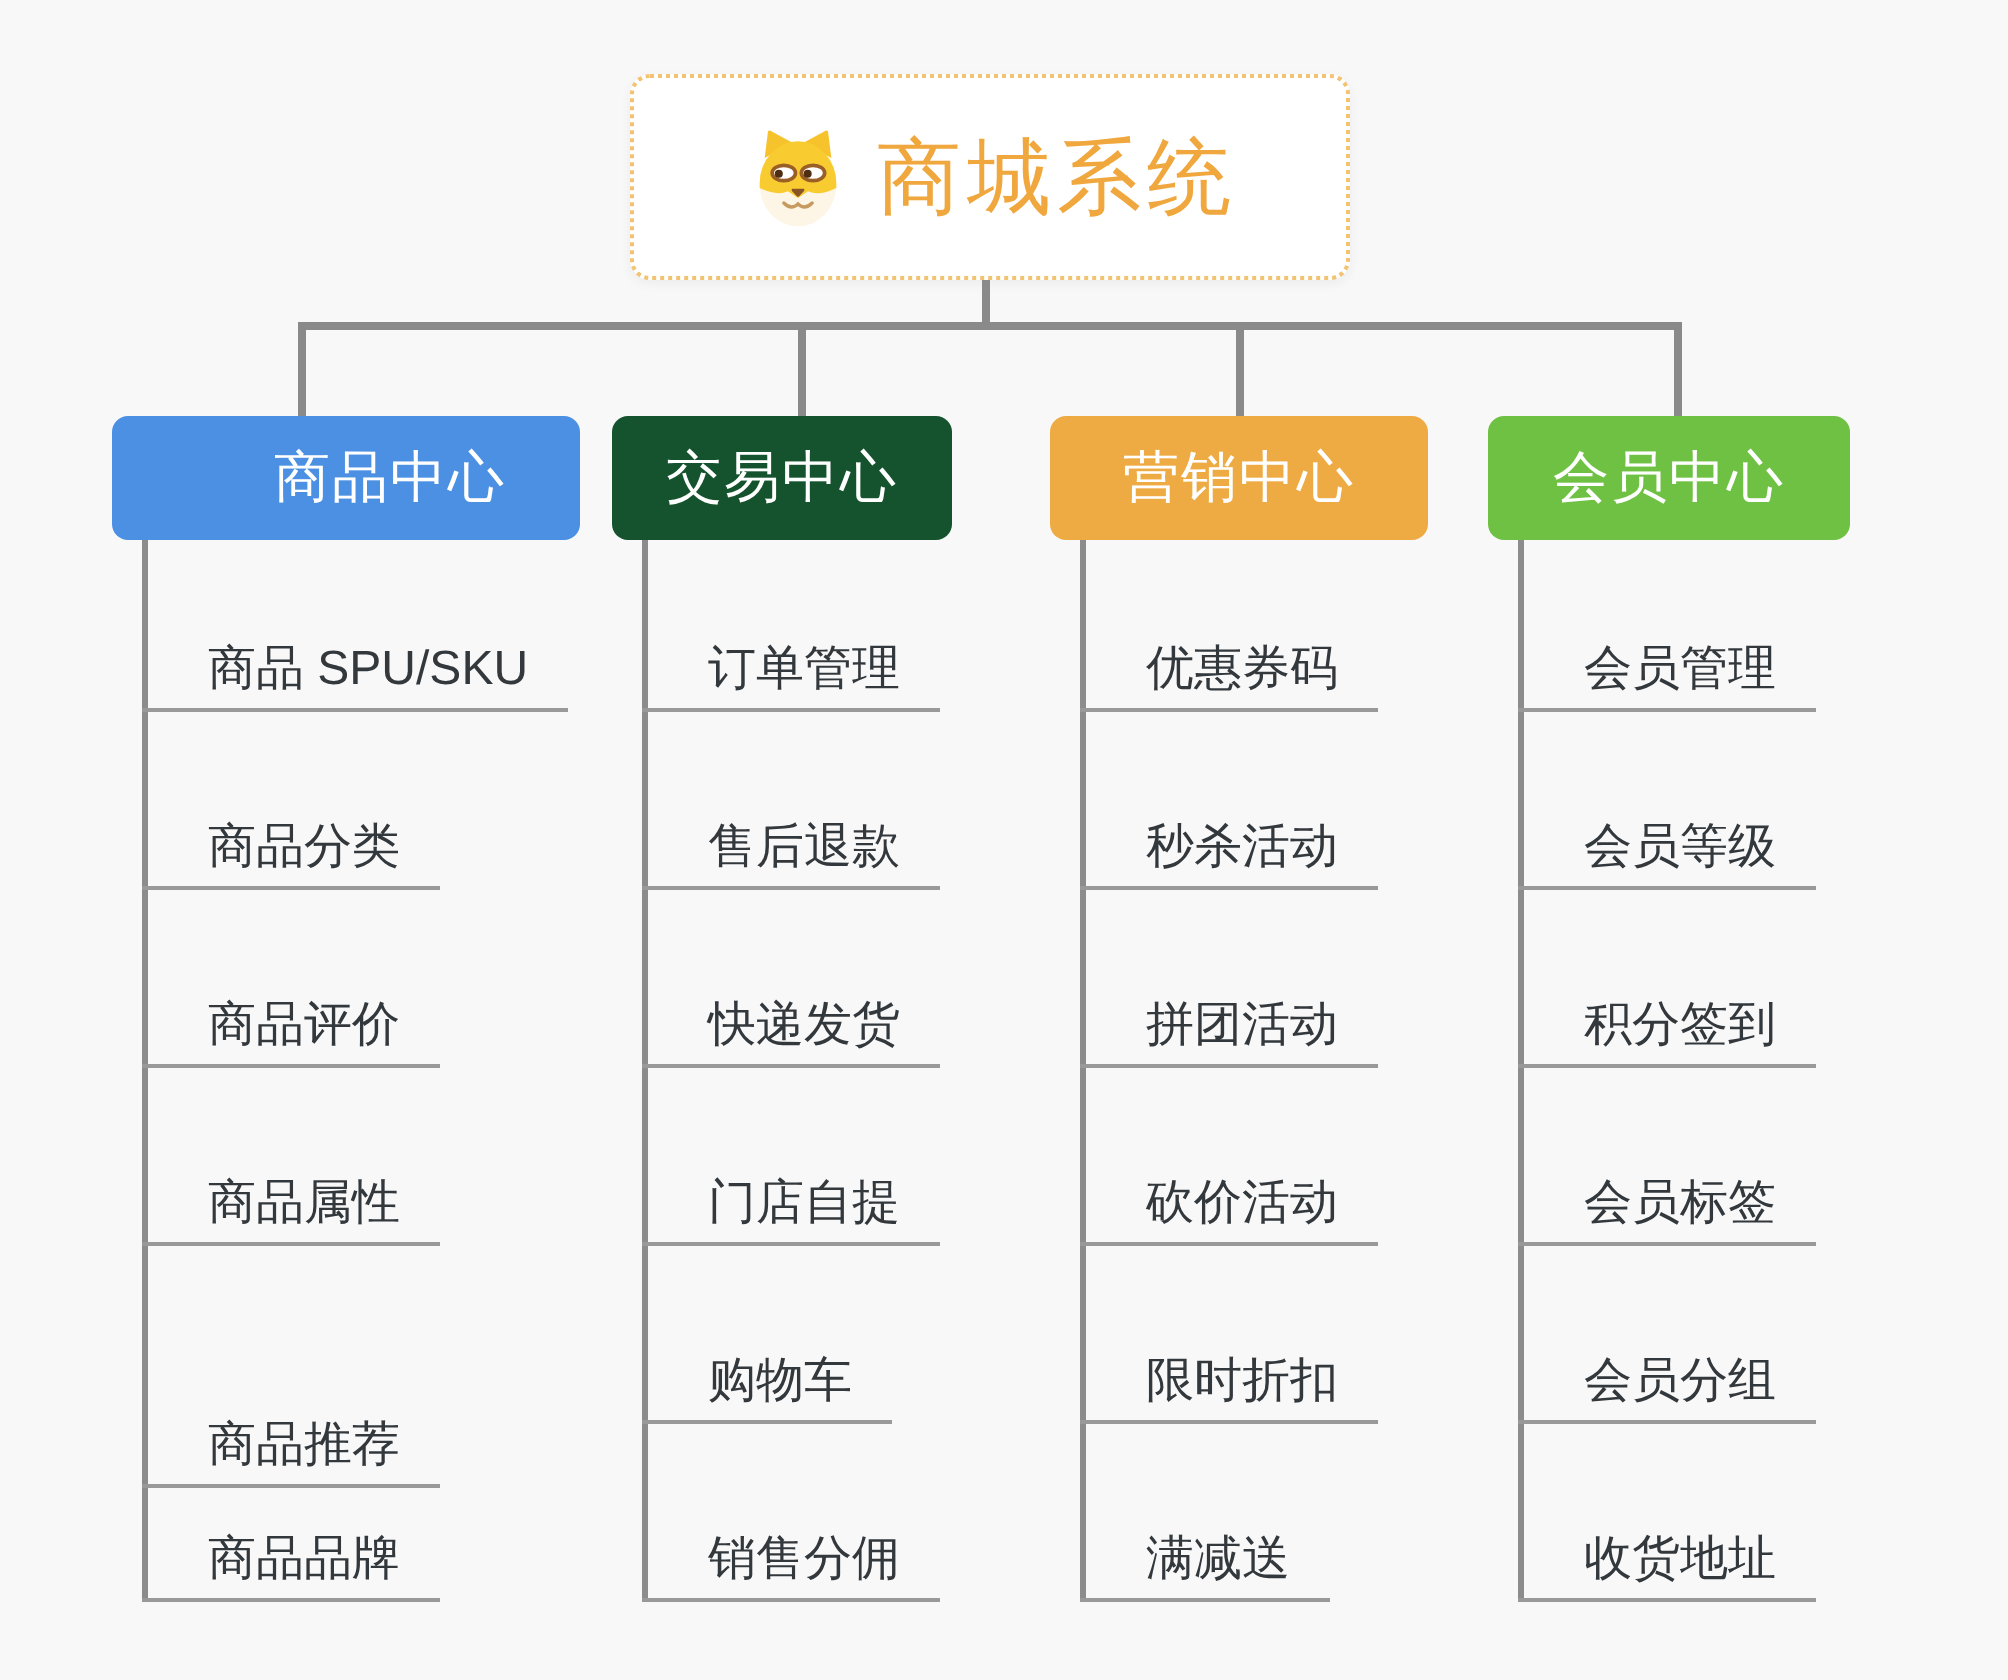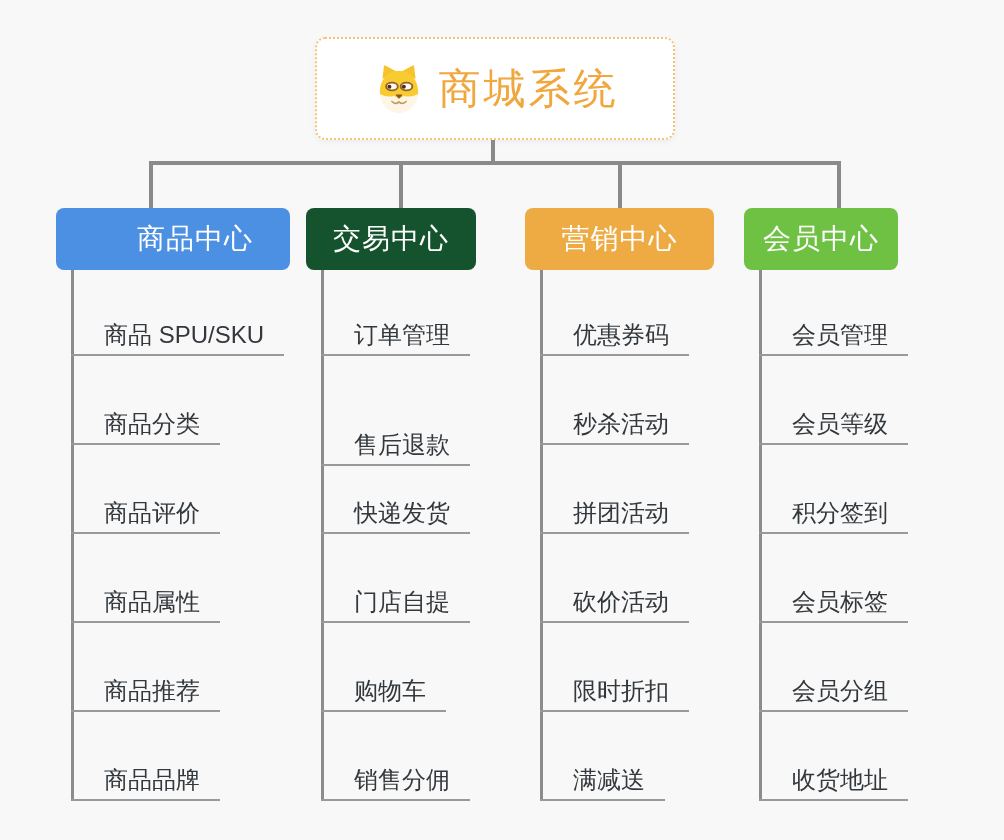--- a/index.html
+++ b/index.html
@@ -104,7 +104,7 @@
     <div class="child-row" style="left: 540px; top: 678px;">限时折扣</div>
     <div class="child-row" style="left: 540px; top: 767px;">满减送</div>
     <div class="line" style="left: 837px; top: 163px; width: 4px; height: 45px;"></div>
-    <div class="branch-box" style="left: 744px; width: 154px; background: rgb(111, 193, 67);">会员中心</div>
+    <div class="branch-box" style="left: 744px; width: 181px; background: rgb(111, 193, 67);">会员中心</div>
     <div class="child-vline" style="left: 759px; top: 270px; height: 531px;"></div>
     <div class="child-row" style="left: 759px; top: 322px;">会员管理</div>
     <div class="child-row" style="left: 759px; top: 411px;">会员等级</div>

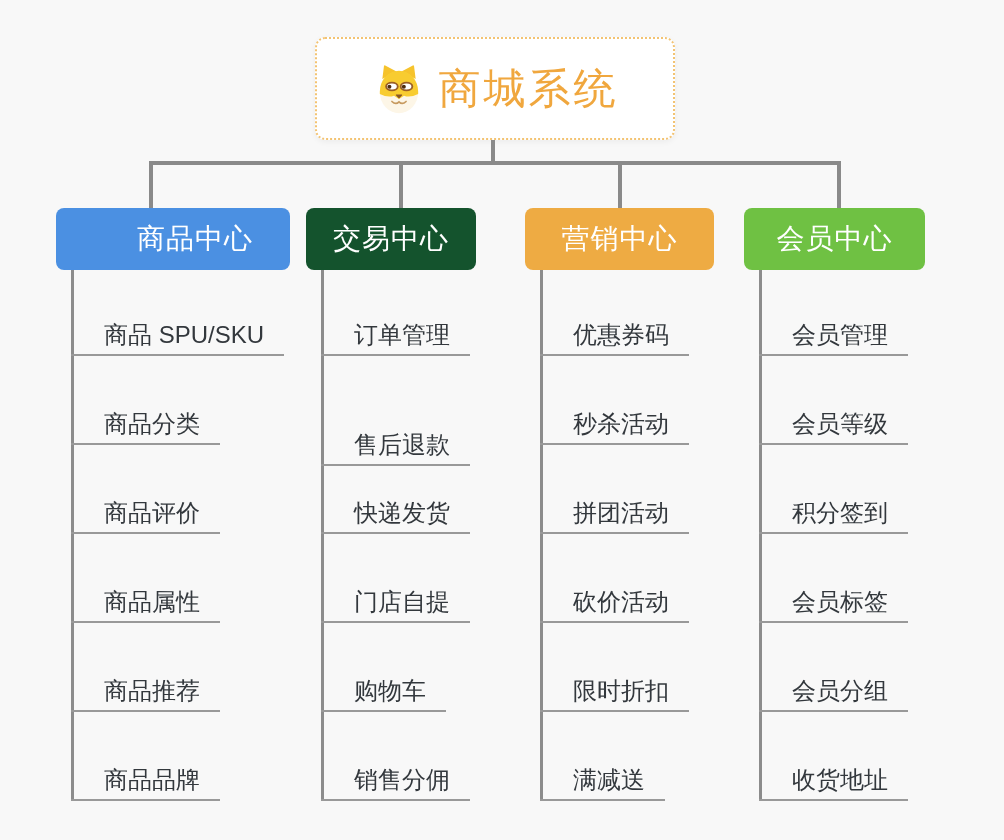--- a/index.html
+++ b/index.html
@@ -89,7 +89,7 @@
     <div class="branch-box" style="left: 306px; width: 170px; background: #14532d;">交易中心</div>
     <div class="child-vline" style="left: 321px; top: 270px; height: 531px;"></div>
     <div class="child-row" style="left: 321px; top: 322px;">订单管理</div>
-    <div class="child-row" style="left: 321px; top: 411px; margin-top: 21px;">售后退款</div>
+    <div class="child-row" style="left: 321px; top: 411px;">售后退款</div>
     <div class="child-row" style="left: 321px; top: 500px;">快递发货</div>
     <div class="child-row" style="left: 321px; top: 589px;">门店自提</div>
     <div class="child-row" style="left: 321px; top: 678px;">购物车</div>

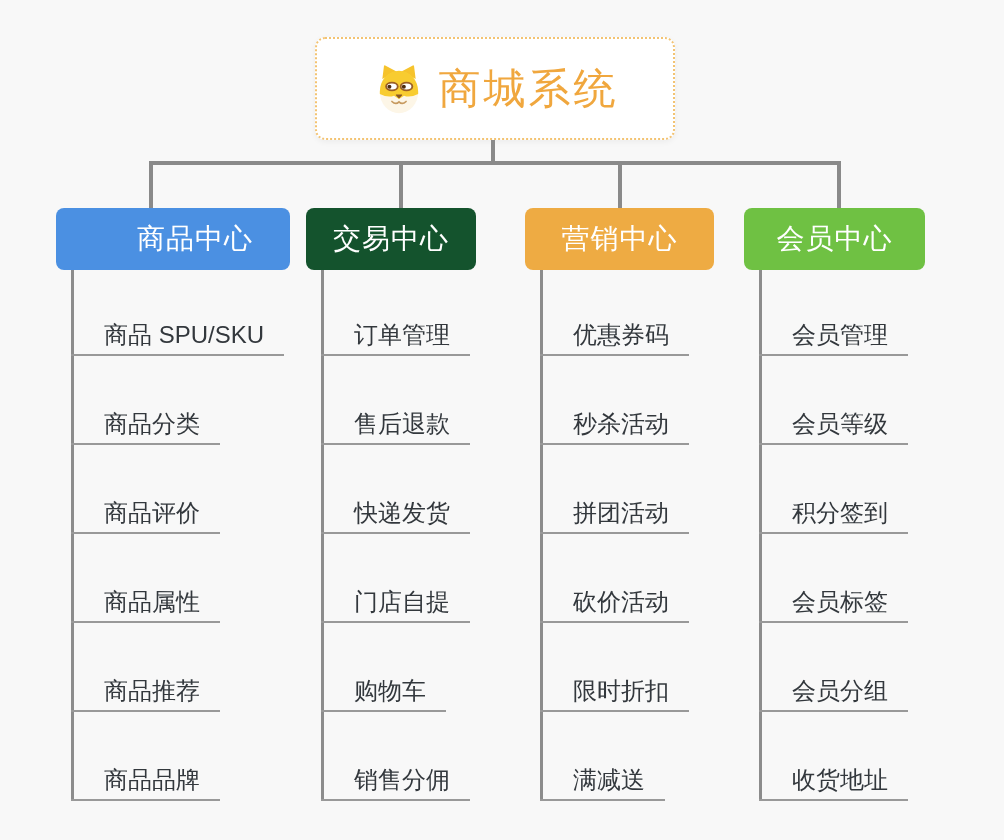--- a/index.html
+++ b/index.html
@@ -83,7 +83,7 @@
     <div class="child-row" style="left: 71px; top: 411px;">商品分类</div>
     <div class="child-row" style="left: 71px; top: 500px;">商品评价</div>
     <div class="child-row" style="left: 71px; top: 589px;">商品属性</div>
-    <div class="child-row" style="left: 71px; top: 678px;">商品推荐</div>
+    <div class="child-row" style="left: 71px; top: 710px;">商品推荐</div>
     <div class="child-row" style="left: 71px; top: 767px;">商品品牌</div>
     <div class="line" style="left: 399px; top: 163px; width: 4px; height: 45px;"></div>
     <div class="branch-box" style="left: 306px; width: 170px; background: #14532d;">交易中心</div>

